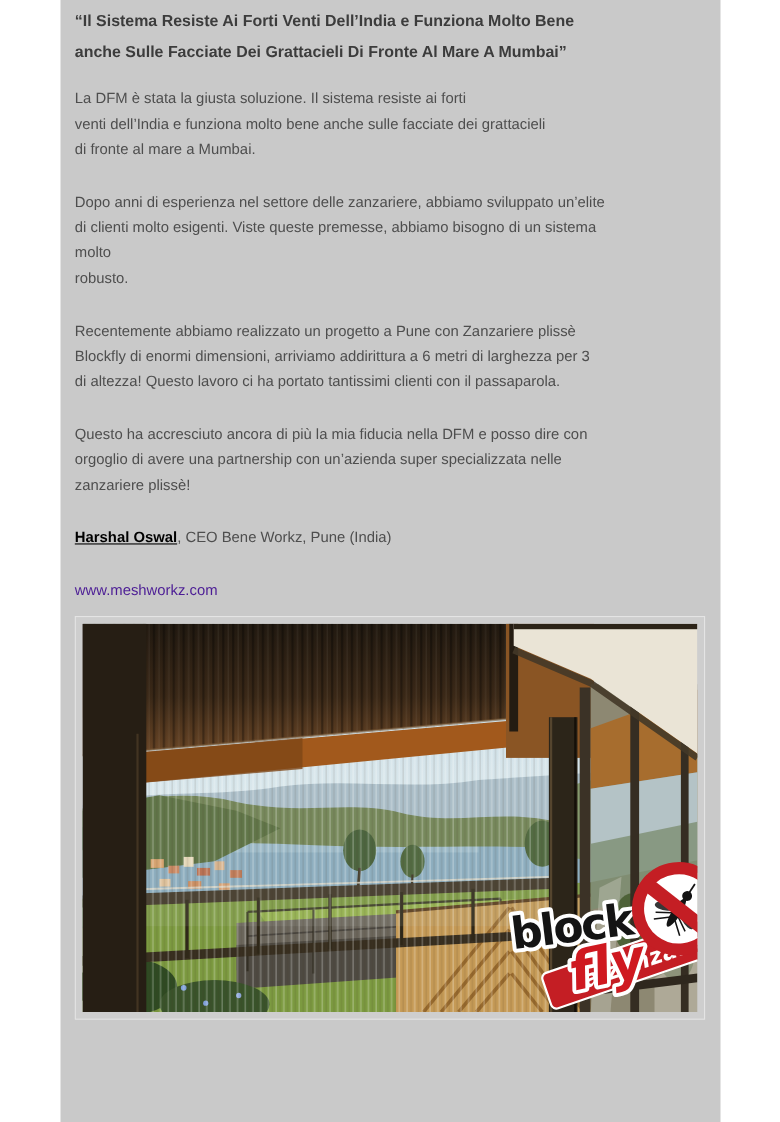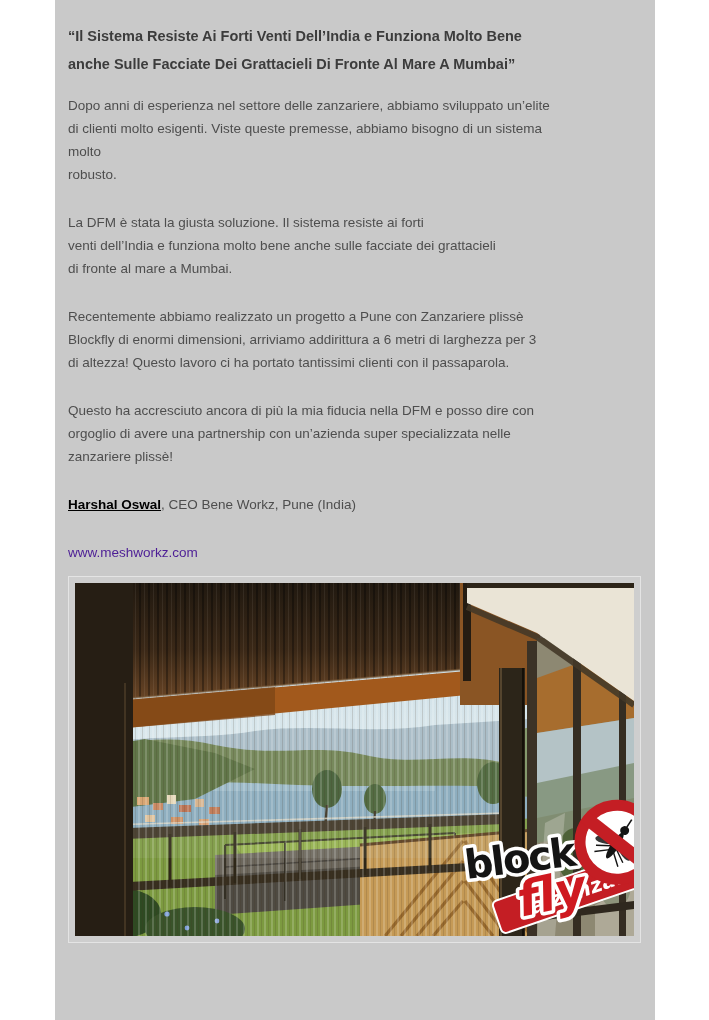--- a/index.html
+++ b/index.html
@@ -9,7 +9,7 @@
   }
   .panel{
     position:absolute;left:55px;top:0;width:600px;height:1020px;
-    background:#c9c9c9;box-sizing:border-box;padding:22px 13px;
+    background:#c9c9c9;box-sizing:border-box;padding:6px 13px;
   }
   .title{
     font-size:14.5px;line-height:28px;font-weight:bold;color:#3c3c3c;

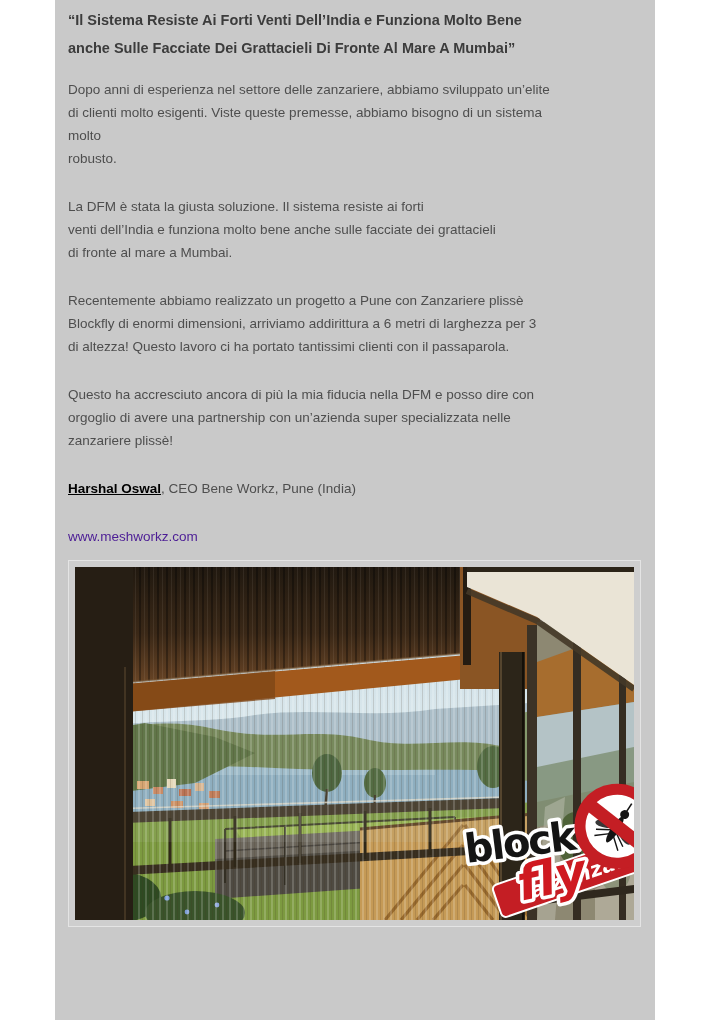--- a/index.html
+++ b/index.html
@@ -39,13 +39,13 @@
   <h1 class="title">“Il Sistema Resiste Ai Forti Venti Dell’India e Funziona Molto Bene
 anche Sulle Facciate Dei Grattacieli Di Fronte Al Mare A Mumbai”</h1>
 
+  <p class="para">La DFM è stata la giusta soluzione. Il sistema resiste ai forti
+venti dell’India e funziona molto bene anche sulle facciate dei grattacieli
+di fronte al mare a Mumbai.</p>
   <p class="para">Dopo anni di esperienza nel settore delle zanzariere, abbiamo sviluppato un’elite
 di clienti molto esigenti. Viste queste premesse, abbiamo bisogno di un sistema
 molto
 robusto.</p>
-  <p class="para">La DFM è stata la giusta soluzione. Il sistema resiste ai forti
-venti dell’India e funziona molto bene anche sulle facciate dei grattacieli
-di fronte al mare a Mumbai.</p>
   <p class="para">Recentemente abbiamo realizzato un progetto a Pune con Zanzariere plissè
 Blockfly di enormi dimensioni, arriviamo addirittura a 6 metri di larghezza per 3
 di altezza! Questo lavoro ci ha portato tantissimi clienti con il passaparola.</p>

